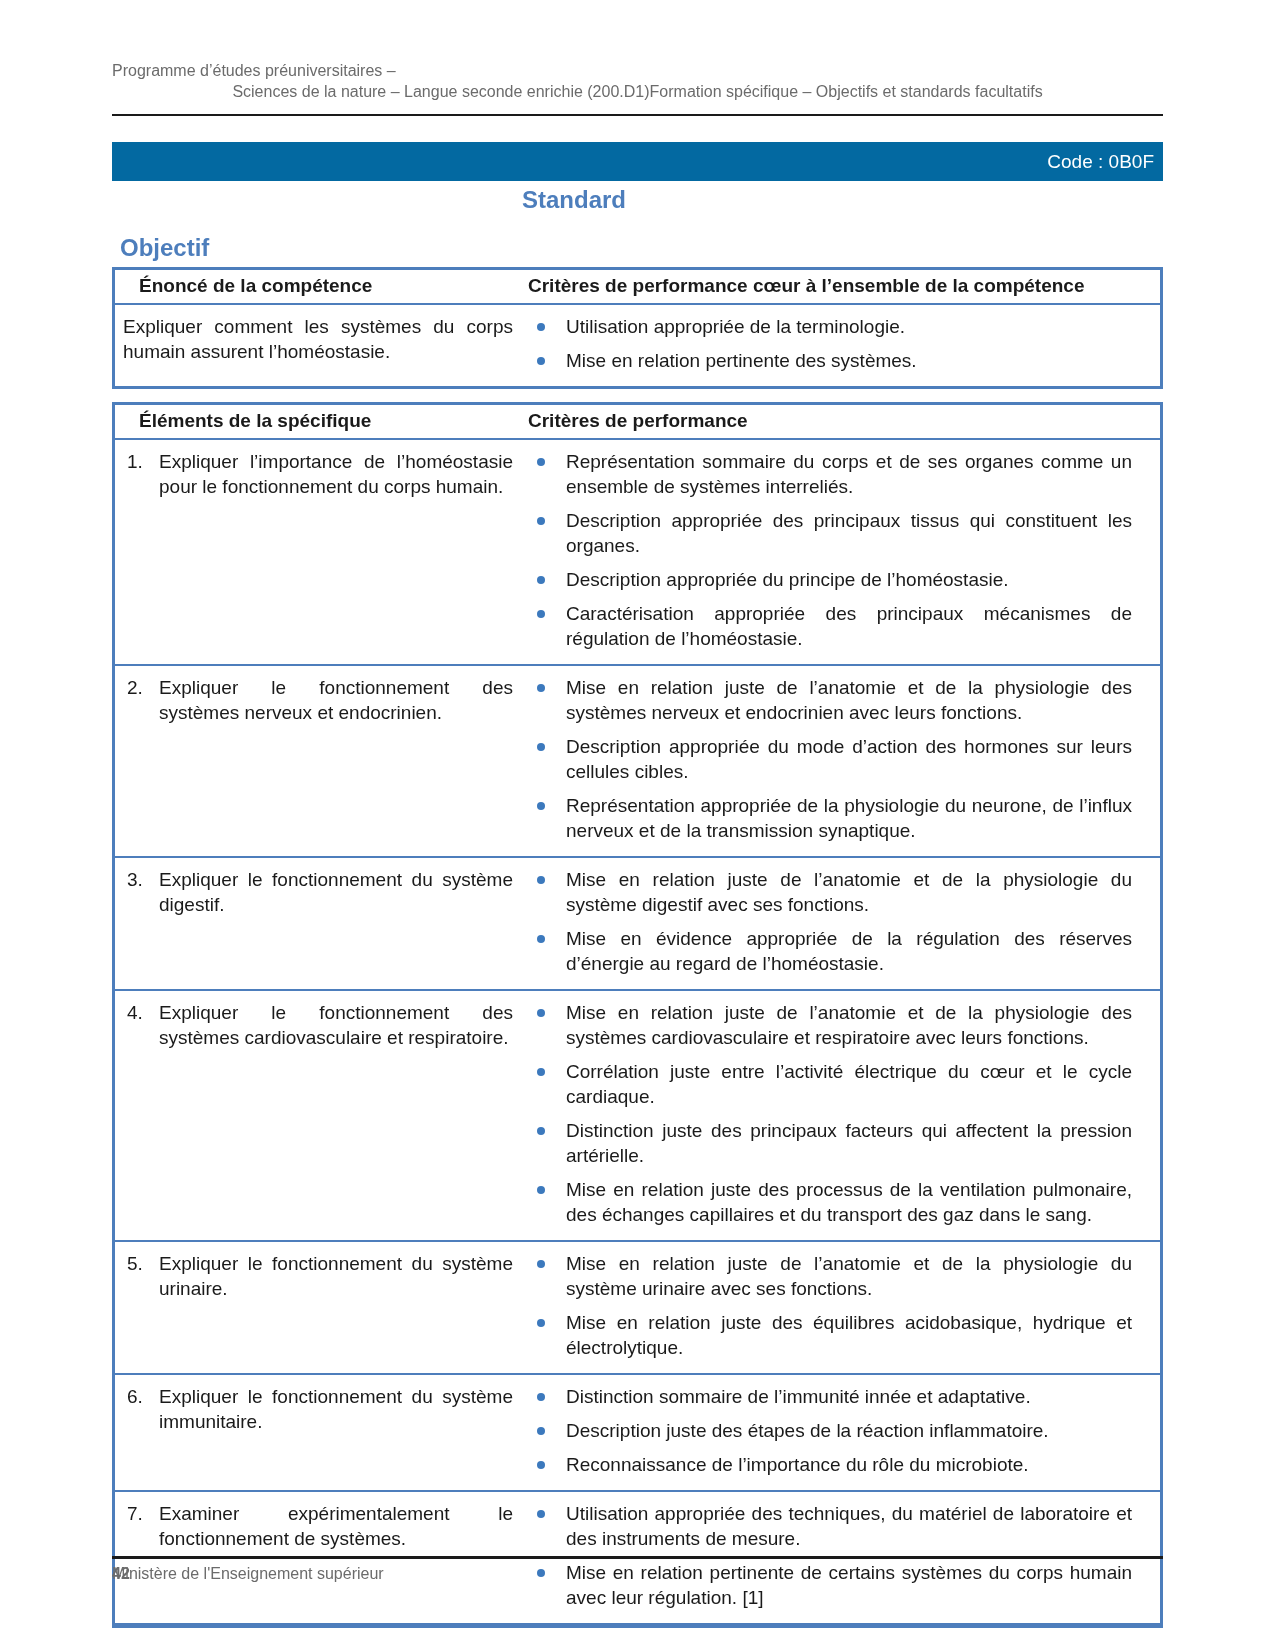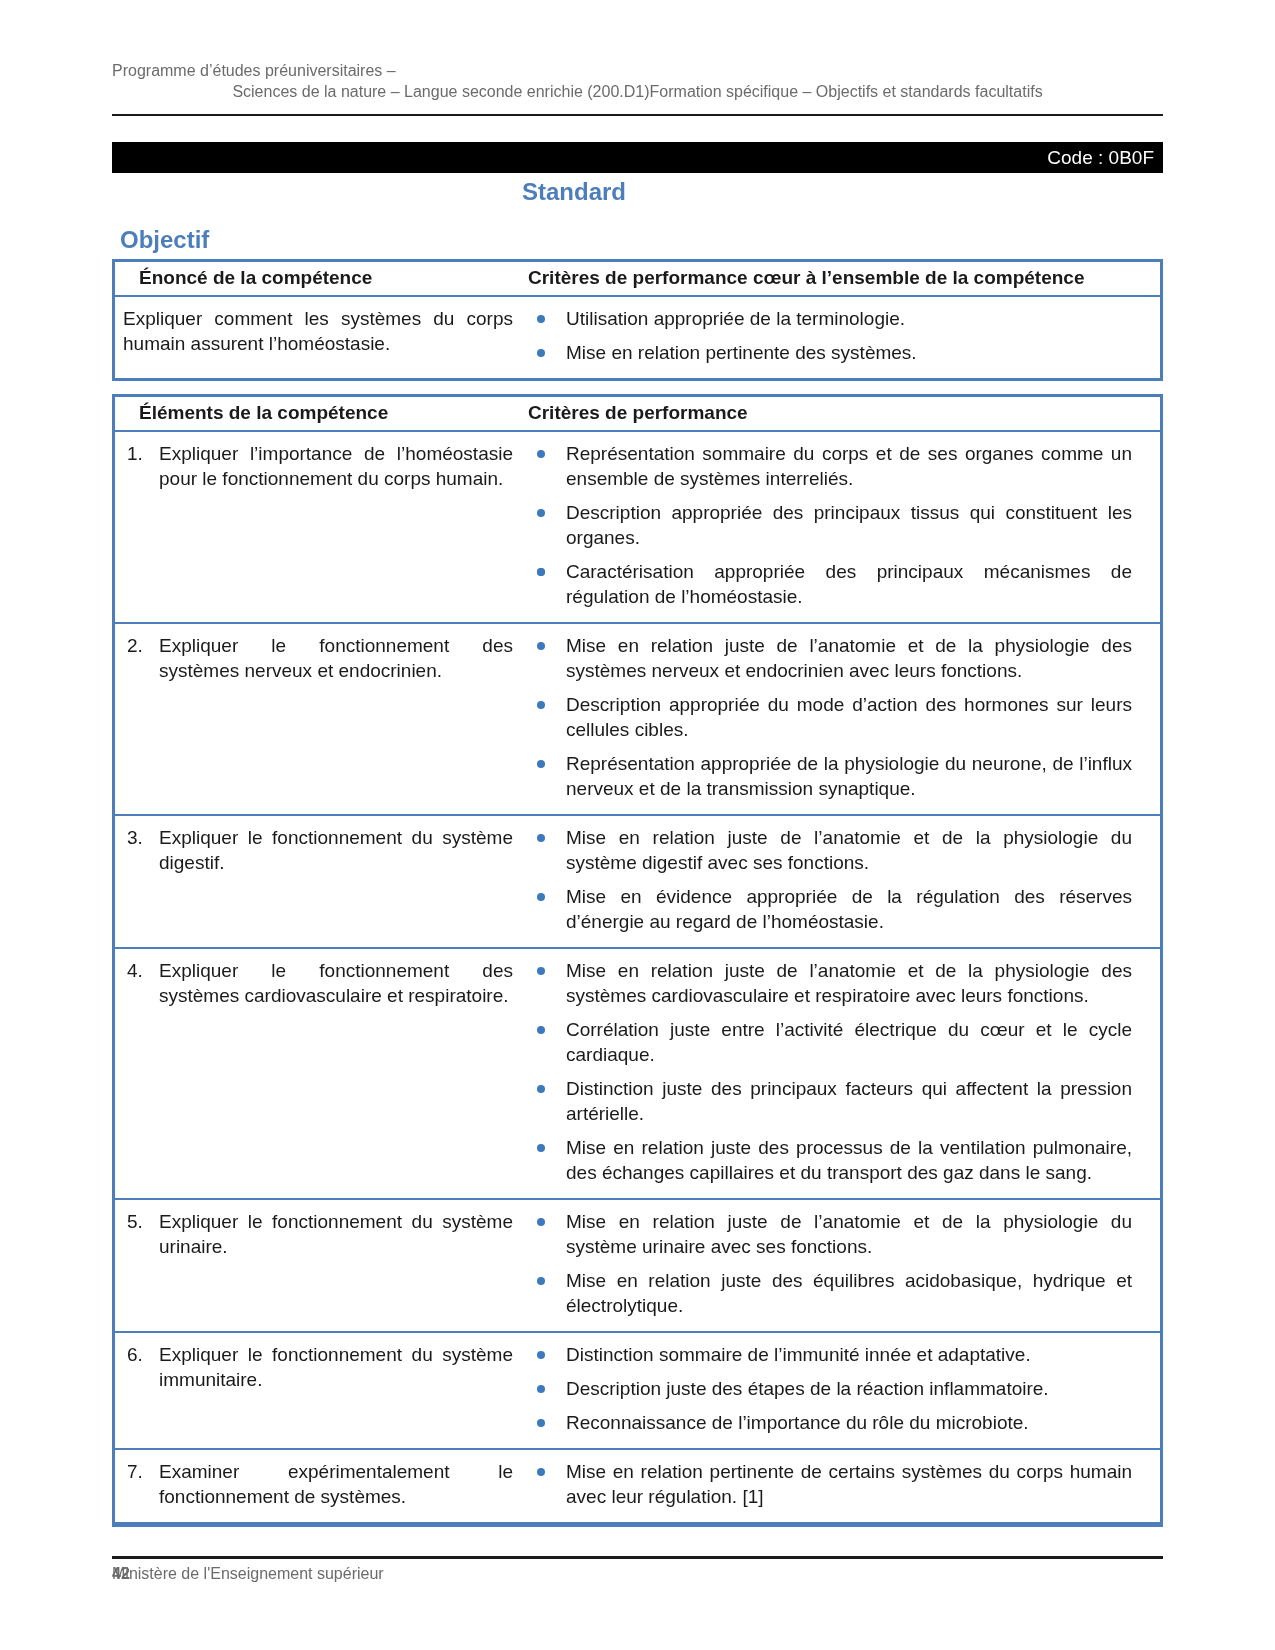--- a/index.html
+++ b/index.html
@@ -17,7 +17,7 @@
 
   
   .code-bar{
-    margin-top:26px;height:31px;background:#000000;color:#ffffff;
+    margin-top:26px;height:39px;background:#0369a1;color:#ffffff;
     display:flex;align-items:center;justify-content:flex-end;
     font-size:19px;padding-right:9px;box-sizing:border-box;
   }

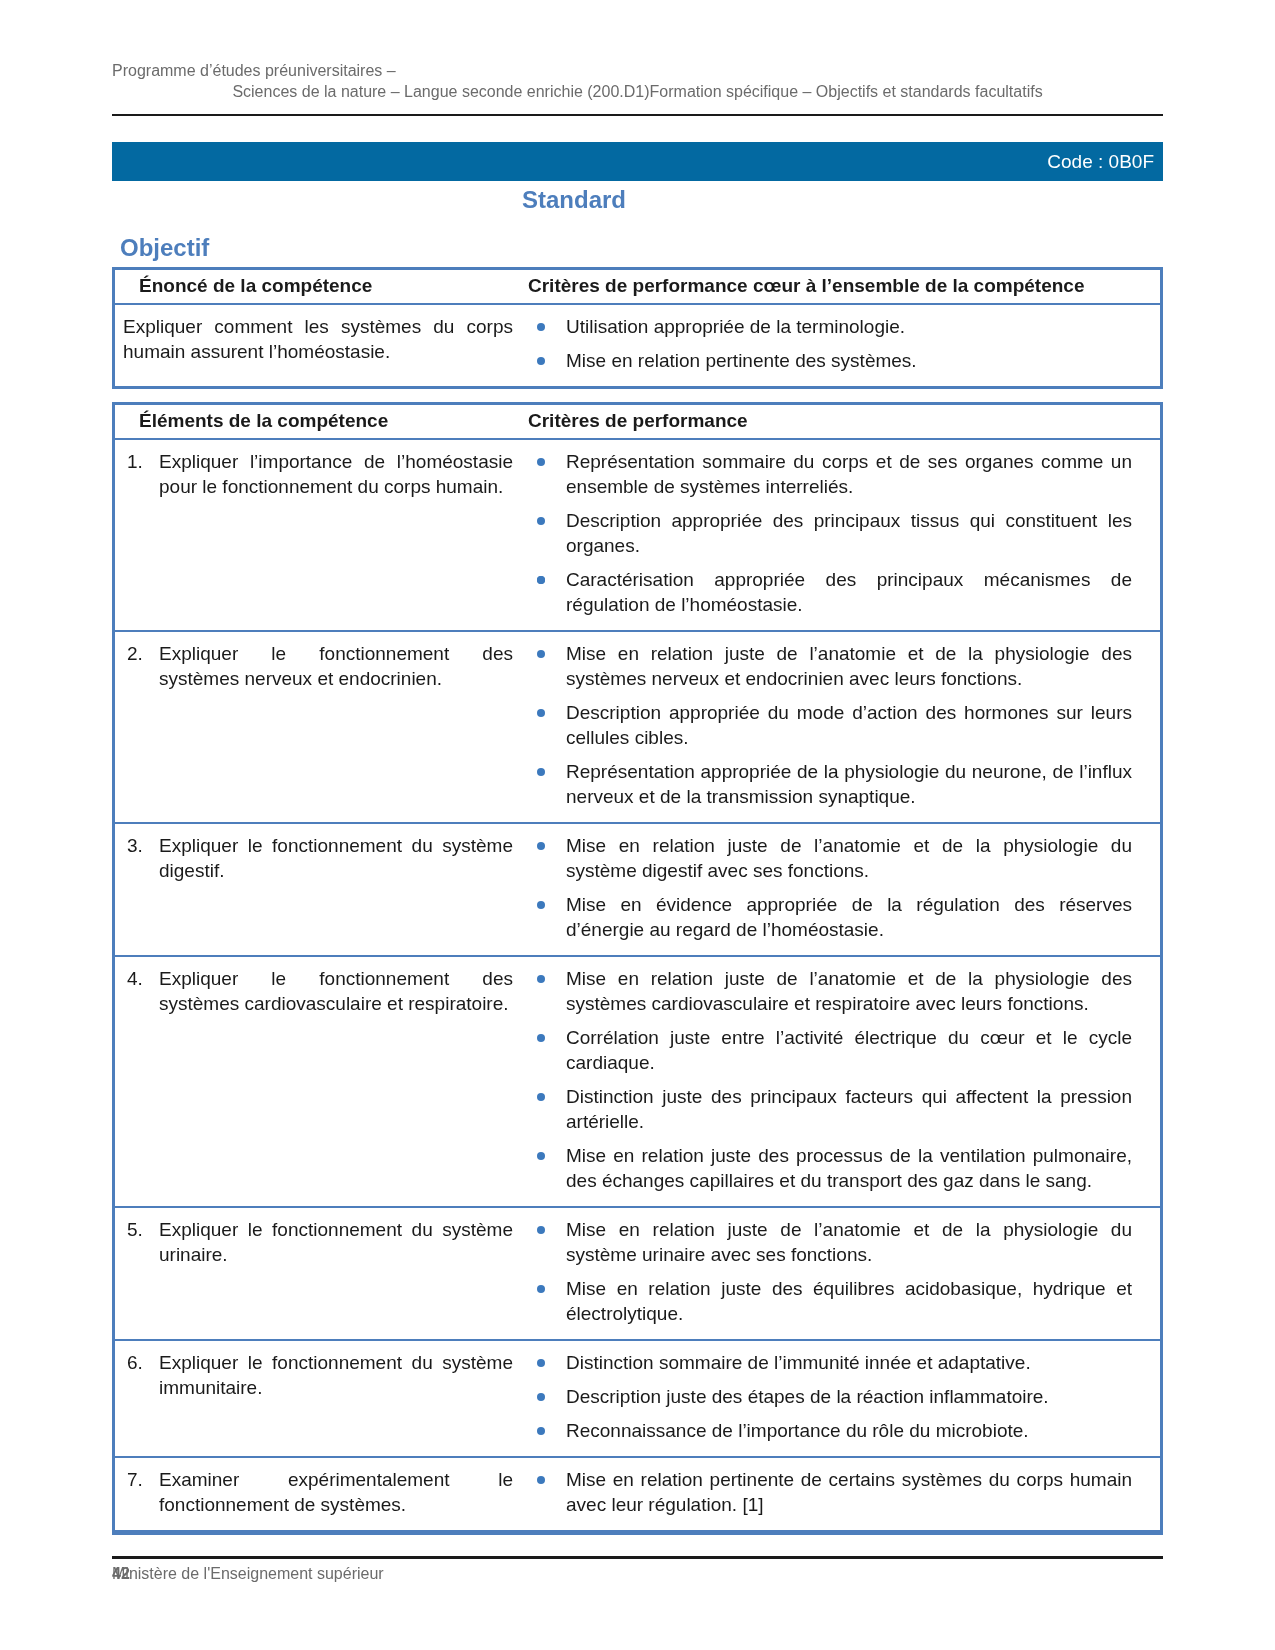--- a/index.html
+++ b/index.html
@@ -98,7 +98,7 @@
 
   <section class="tbl elements">
     <div class="tbl-head">
-      <div class="th th-left">Éléments de la compétence</div>
+      <div class="th th-left">Éléments de la spécifique</div>
       <div class="th th-right">Critères de performance</div>
     </div>
     <div id="elements-rows">

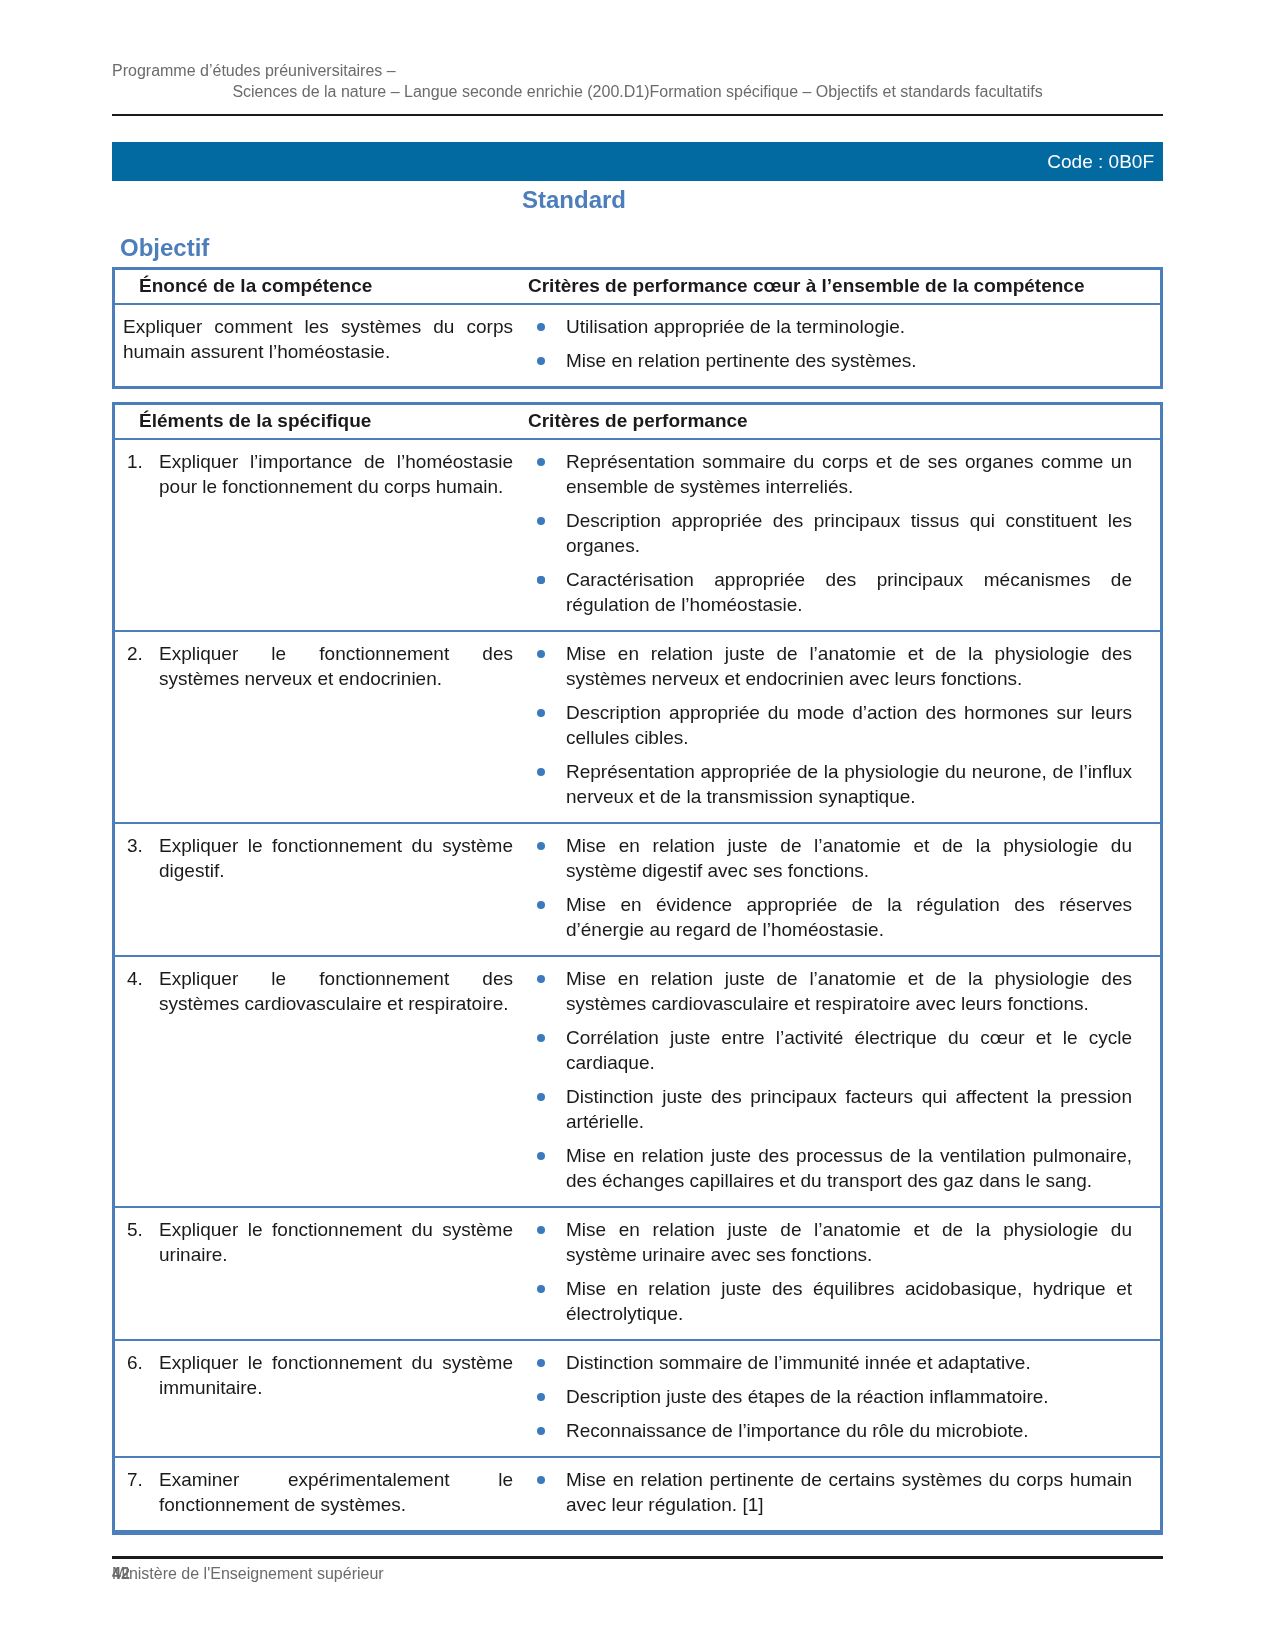--- a/index.html
+++ b/index.html
@@ -110,7 +110,7 @@
             <ul class="crit">
               <li><span class="dot"></span><span>Représentation sommaire du corps et de ses organes comme un ensemble de systèmes interreliés.</span></li>
               <li><span class="dot"></span><span>Description appropriée des principaux tissus qui constituent les organes.</span></li>
-              <li><span class="dot"></span></li>
+              <li><span class="dot"></span><span>Description appropriée du principe de l’homéostasie.</span></li>
               <li><span class="dot"></span><span>Caractérisation appropriée des principaux mécanismes de régulation de l’homéostasie.</span></li>
             </ul>
           </div>

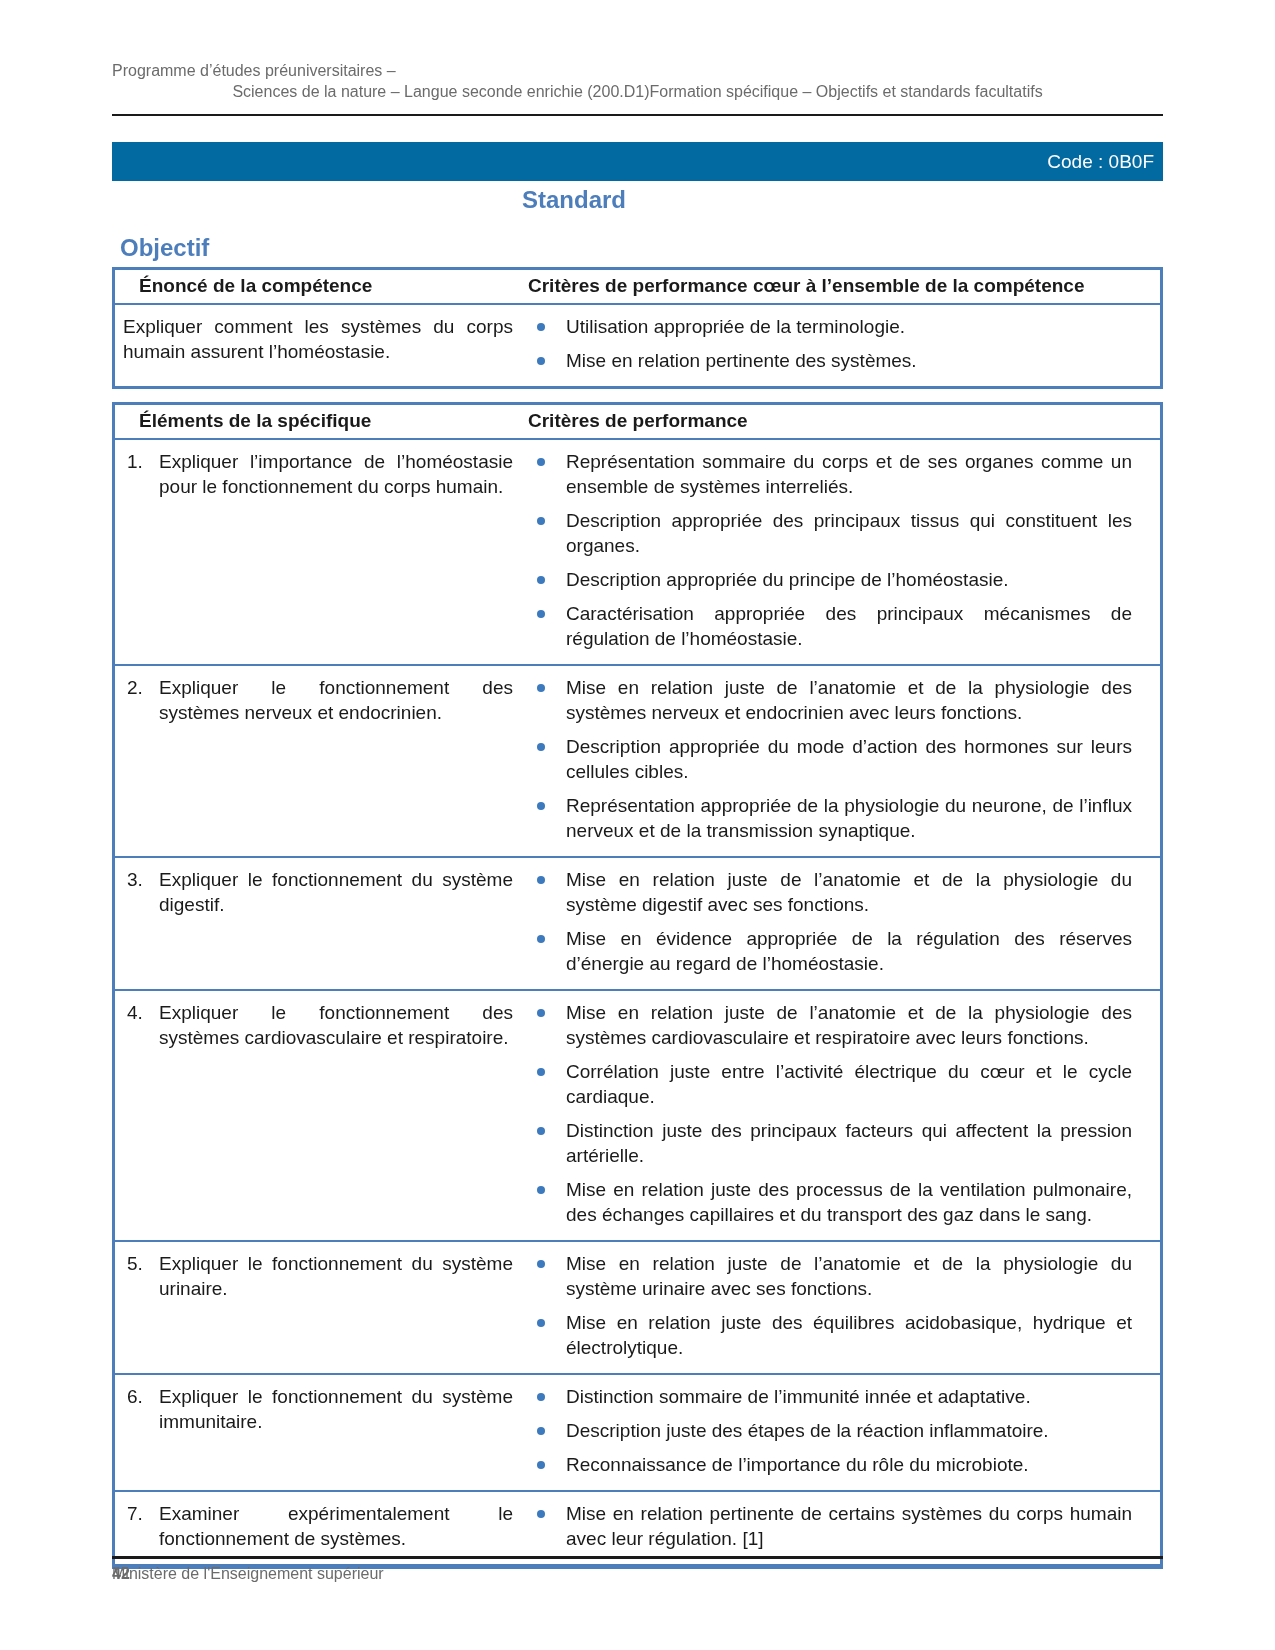--- a/index.html
+++ b/index.html
@@ -180,6 +180,7 @@
           </div>
           <div class="cell-right">
             <ul class="crit">
+              <li><span class="dot"></span><span>Utilisation appropriée des techniques, du matériel de laboratoire et des instruments de mesure.</span></li>
               <li><span class="dot"></span><span>Mise en relation pertinente de certains systèmes du corps humain avec leur régulation. [1]</span></li>
             </ul>
           </div>

